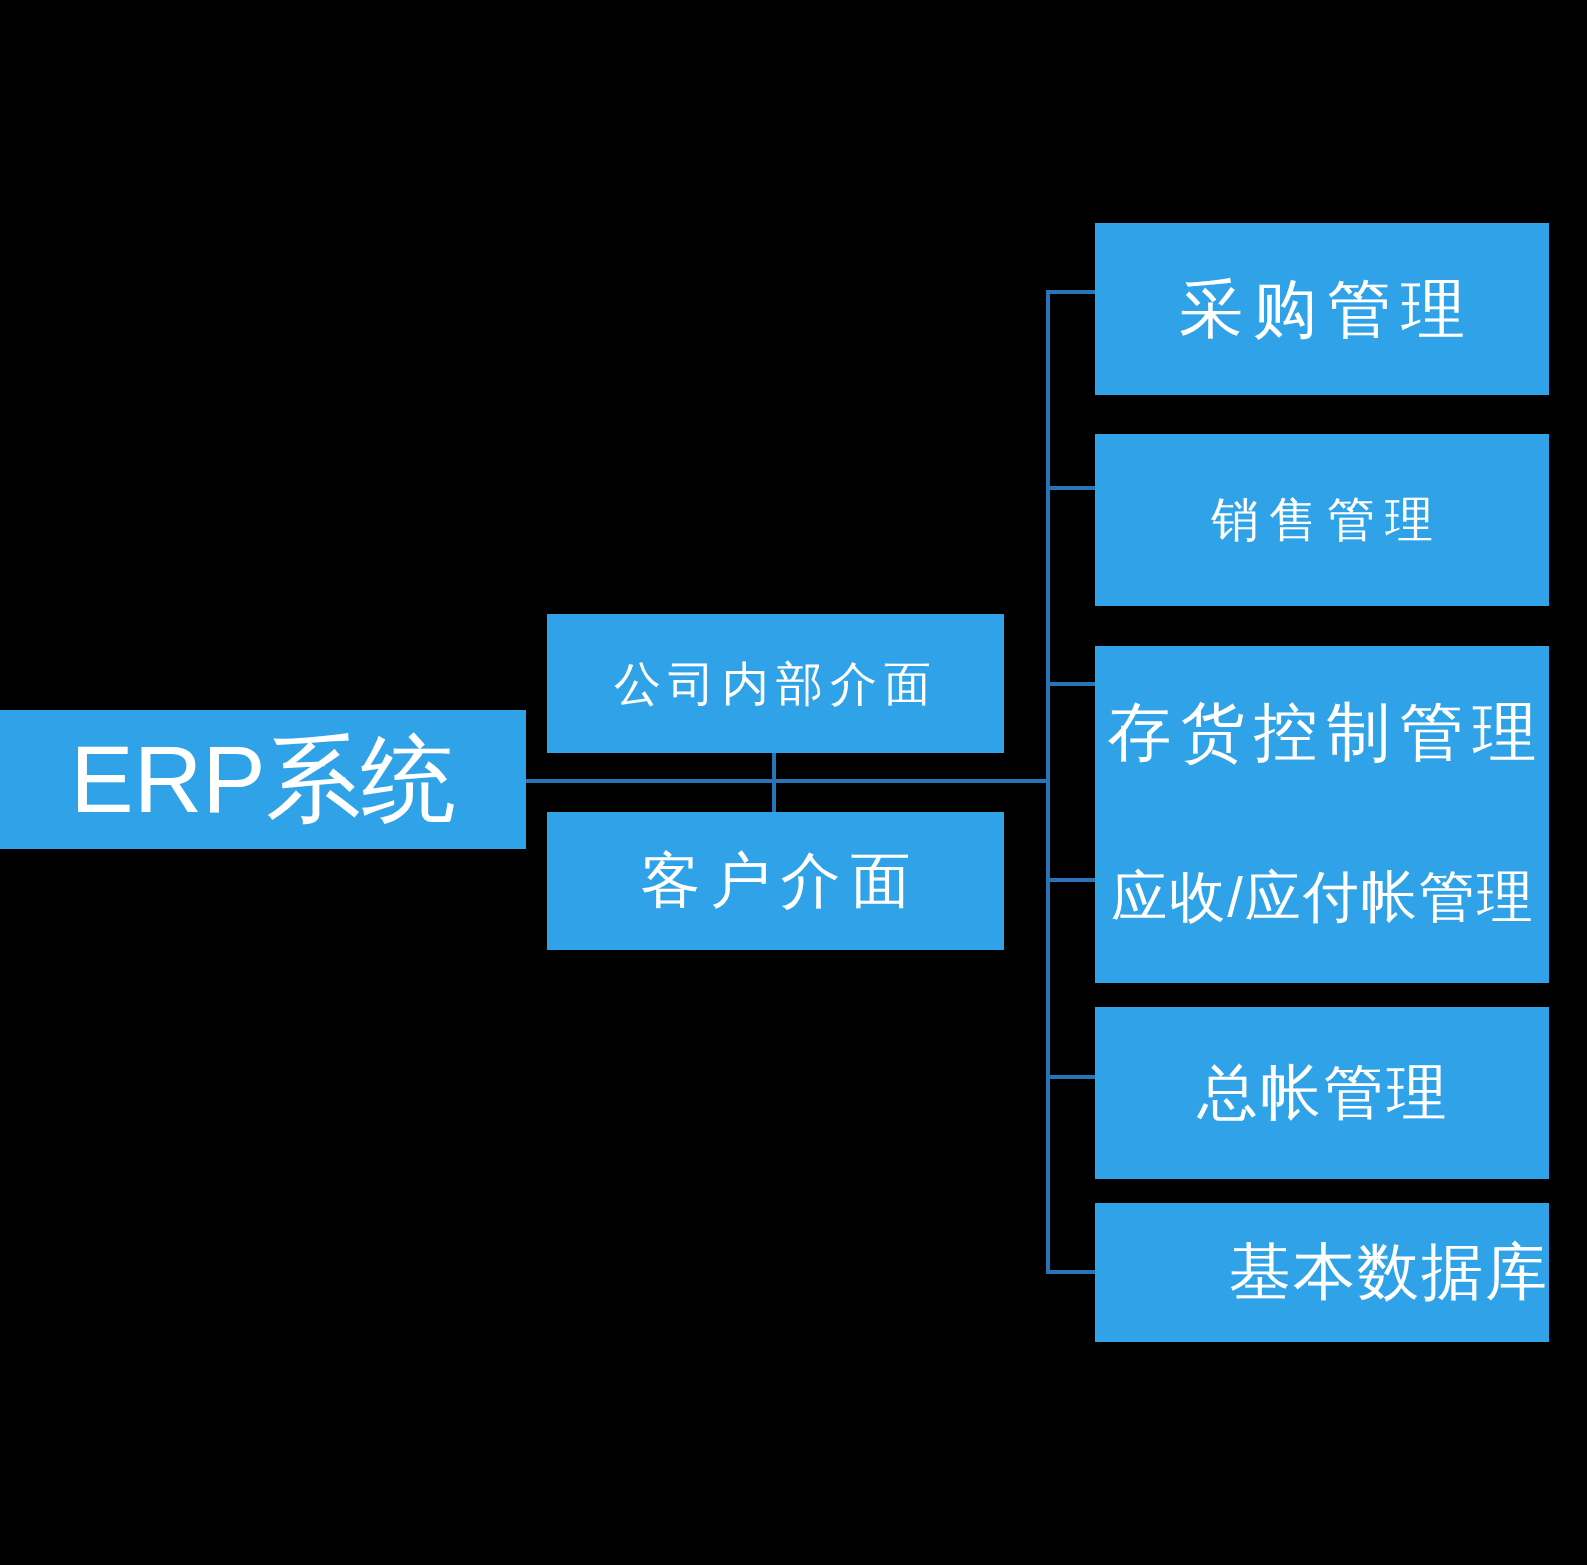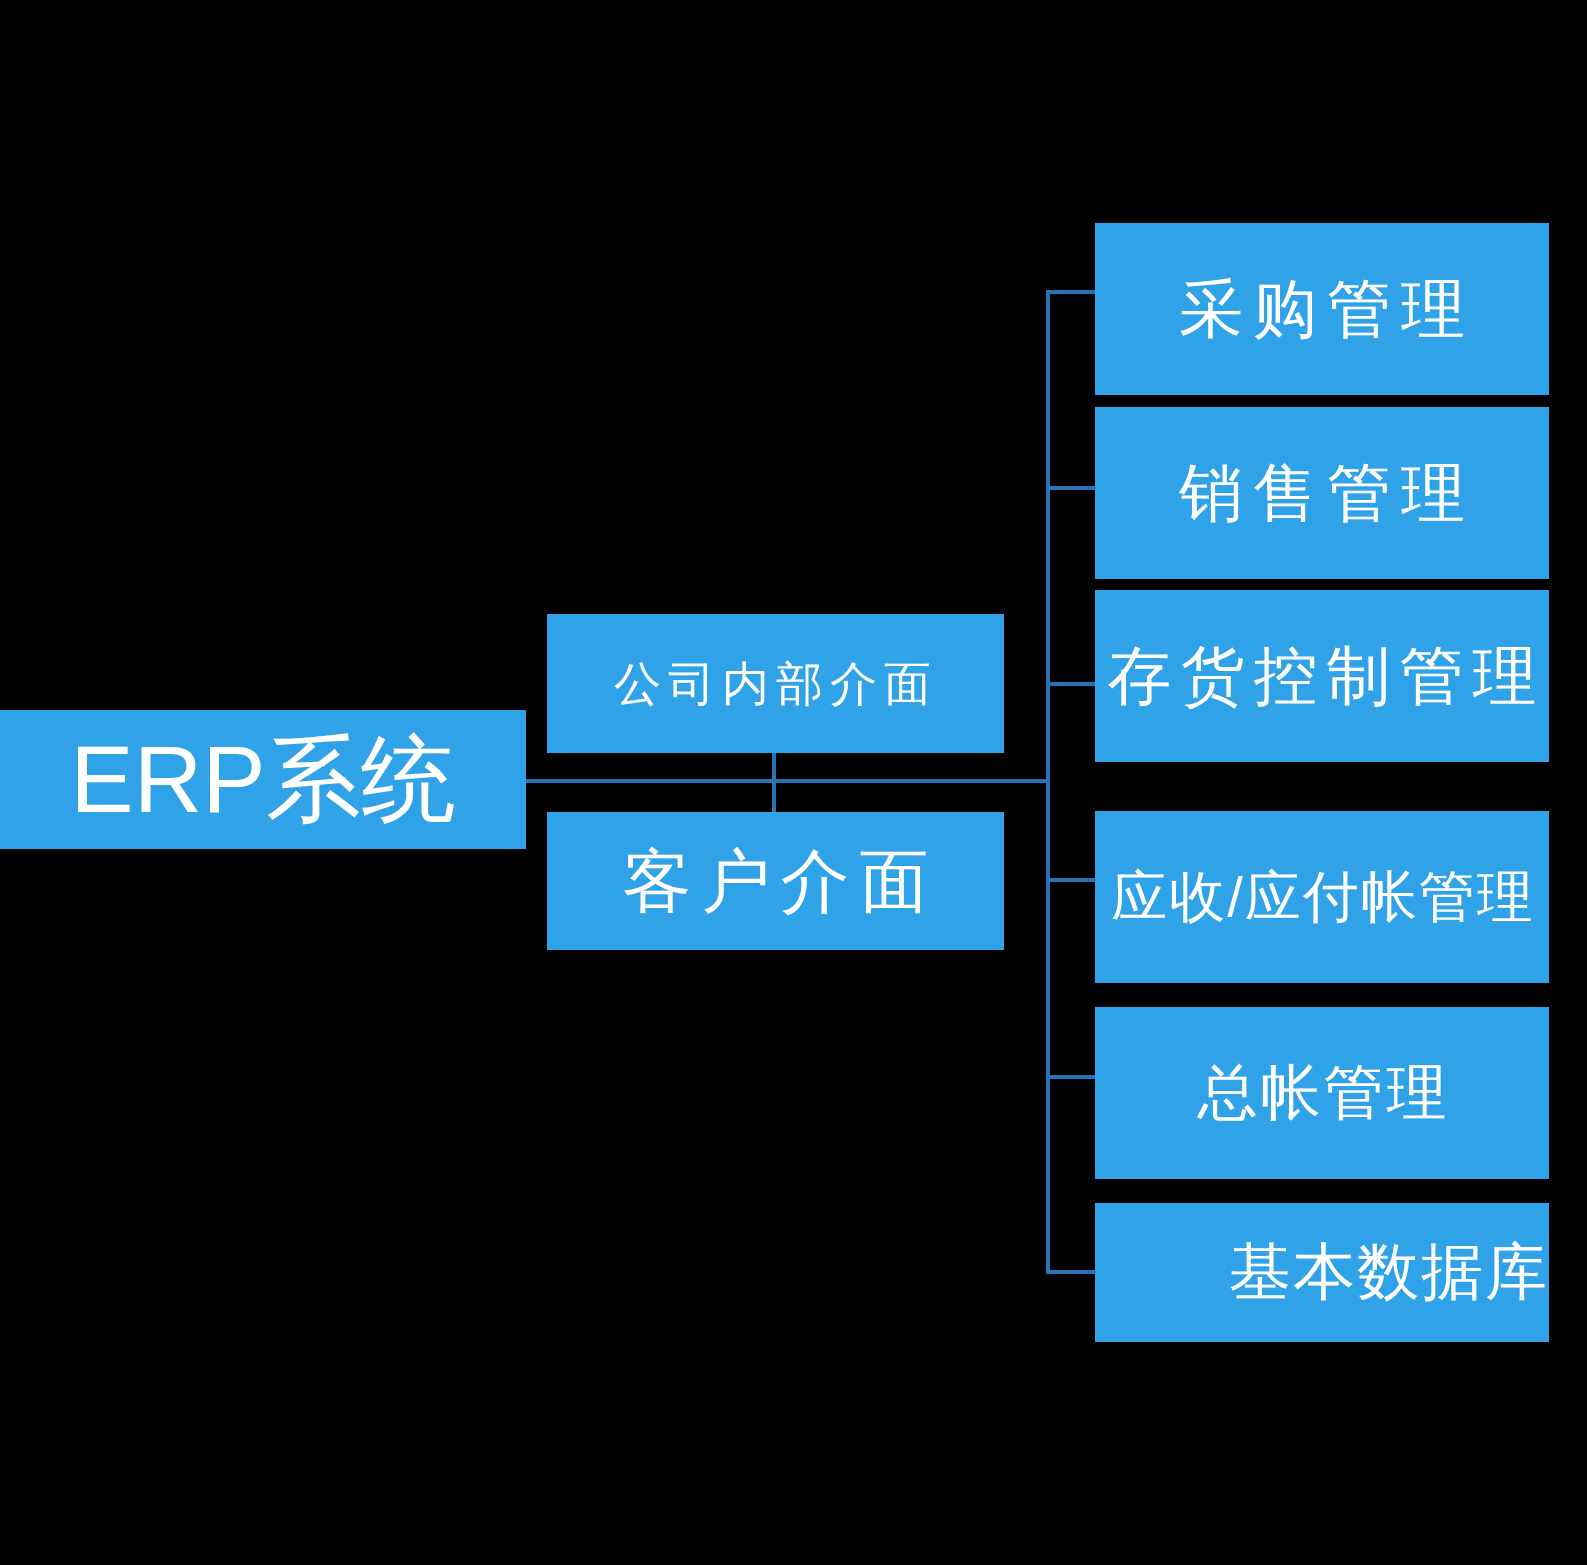--- a/index.html
+++ b/index.html
@@ -40,7 +40,7 @@
   
   .n-l3     { left: 1095px; width: 454px; height: 172px; }
   .n-m0 { top: 223px;  font-size: 64px; letter-spacing: 10px; padding-left: 10px; }
-  .n-m1 { top: 407px;  font-size: 64px; letter-spacing: 10px; padding-left: 10px; }
+  .n-m1 { top: 434px;  font-size: 48px; letter-spacing: 10px; padding-left: 10px; }
   .n-m2 { top: 590px;  font-size: 64px; letter-spacing: 9px;  padding-left: 9px; }
   .n-m3 { top: 811px;  font-size: 56px; letter-spacing: 2px;  padding-left: 2px; }
   .n-m4 { top: 1007px; font-size: 60px; letter-spacing: 3px;  padding-left: 3px; }

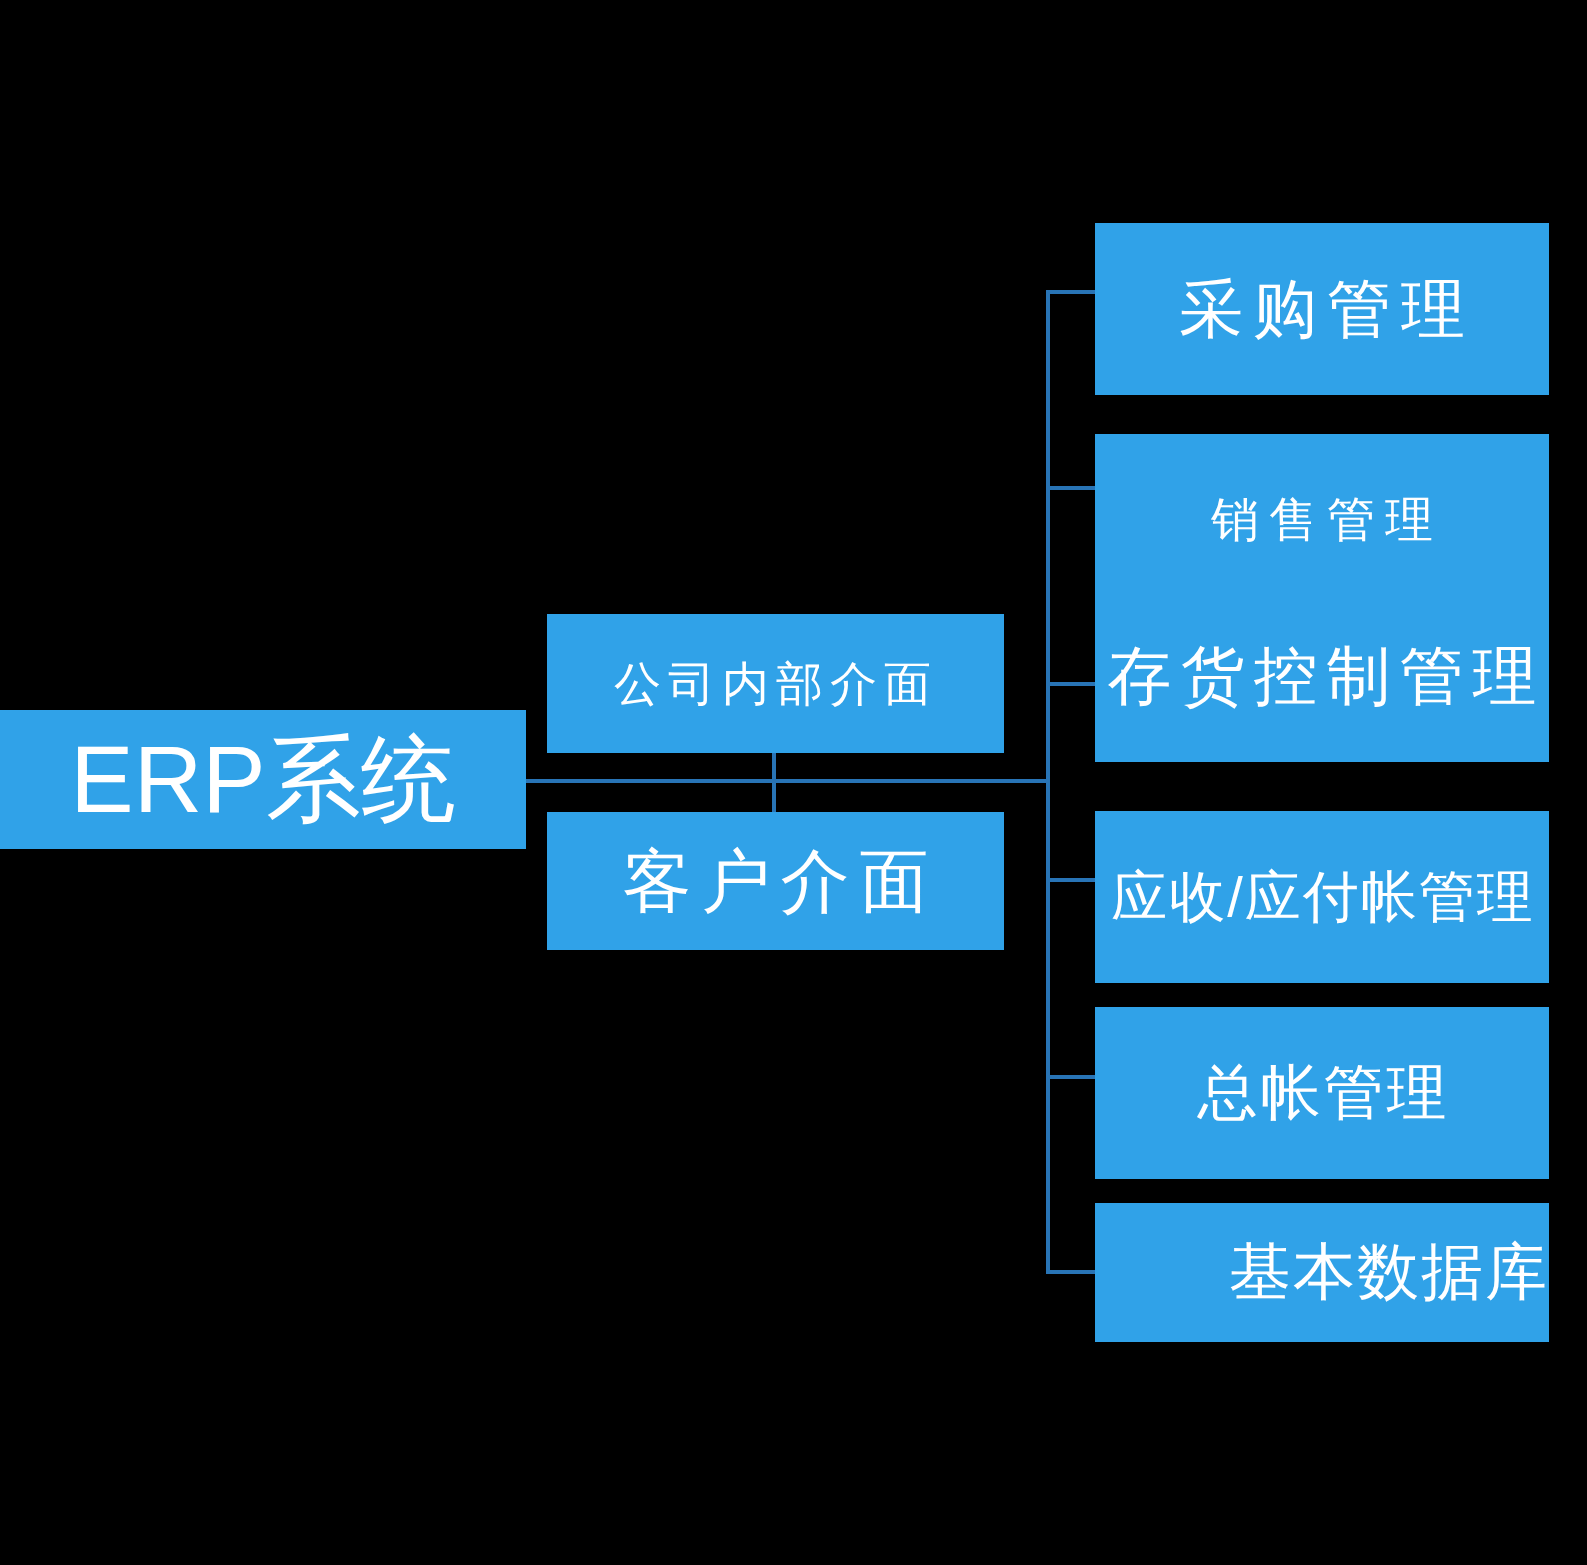--- a/index.html
+++ b/index.html
@@ -41,7 +41,7 @@
   .n-l3     { left: 1095px; width: 454px; height: 172px; }
   .n-m0 { top: 223px;  font-size: 64px; letter-spacing: 10px; padding-left: 10px; }
   .n-m1 { top: 434px;  font-size: 48px; letter-spacing: 10px; padding-left: 10px; }
-  .n-m2 { top: 590px;  font-size: 64px; letter-spacing: 9px;  padding-left: 9px; }
+  .n-m2 { top: 646px;  font-size: 64px; letter-spacing: 9px;  padding-left: 9px; }
   .n-m3 { top: 811px;  font-size: 56px; letter-spacing: 2px;  padding-left: 2px; }
   .n-m4 { top: 1007px; font-size: 60px; letter-spacing: 3px;  padding-left: 3px; }
   .n-m5 { top: 1203px; height: 139px; font-size: 62px; letter-spacing: 2px;

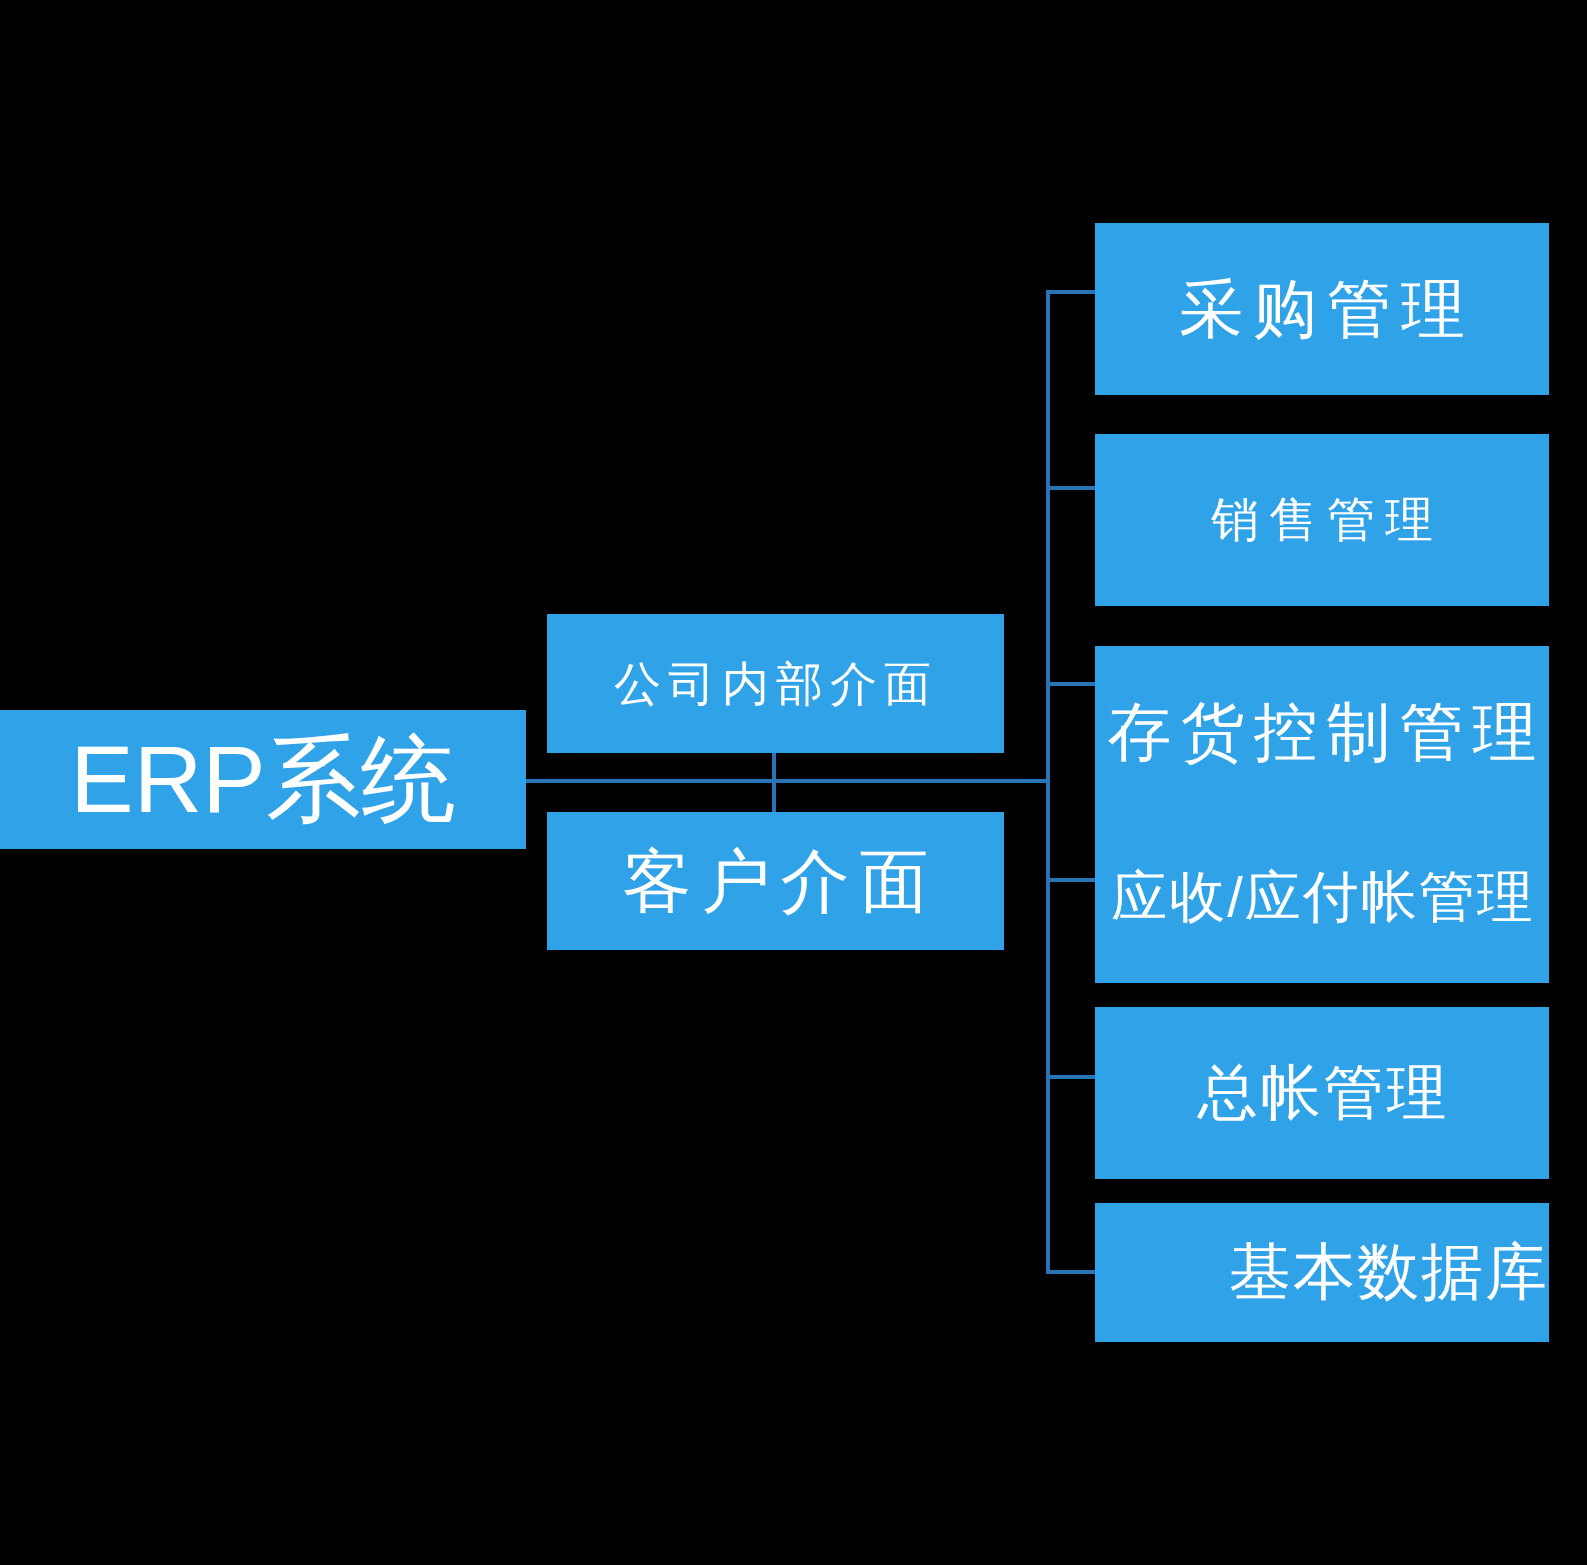--- a/index.html
+++ b/index.html
@@ -36,7 +36,7 @@
   .n-root   { left: 0px;    top: 710px;  width: 526px; height: 139px; font-size: 95px; }
   
   .n-int    { left: 547px;  top: 614px;  width: 457px; height: 139px; font-size: 47px; letter-spacing: 7px; padding-left: 1px; }
-  .n-cust   { left: 547px;  top: 812px;  width: 457px; height: 138px; font-size: 69px; letter-spacing: 10px; padding-left: 10px; }
+  .n-cust   { left: 547px;  top: 812px;  width: 457px; height: 138px; font-size: 60px; letter-spacing: 10px; padding-left: 10px; }
   
   .n-l3     { left: 1095px; width: 454px; height: 172px; }
   .n-m0 { top: 223px;  font-size: 64px; letter-spacing: 10px; padding-left: 10px; }

